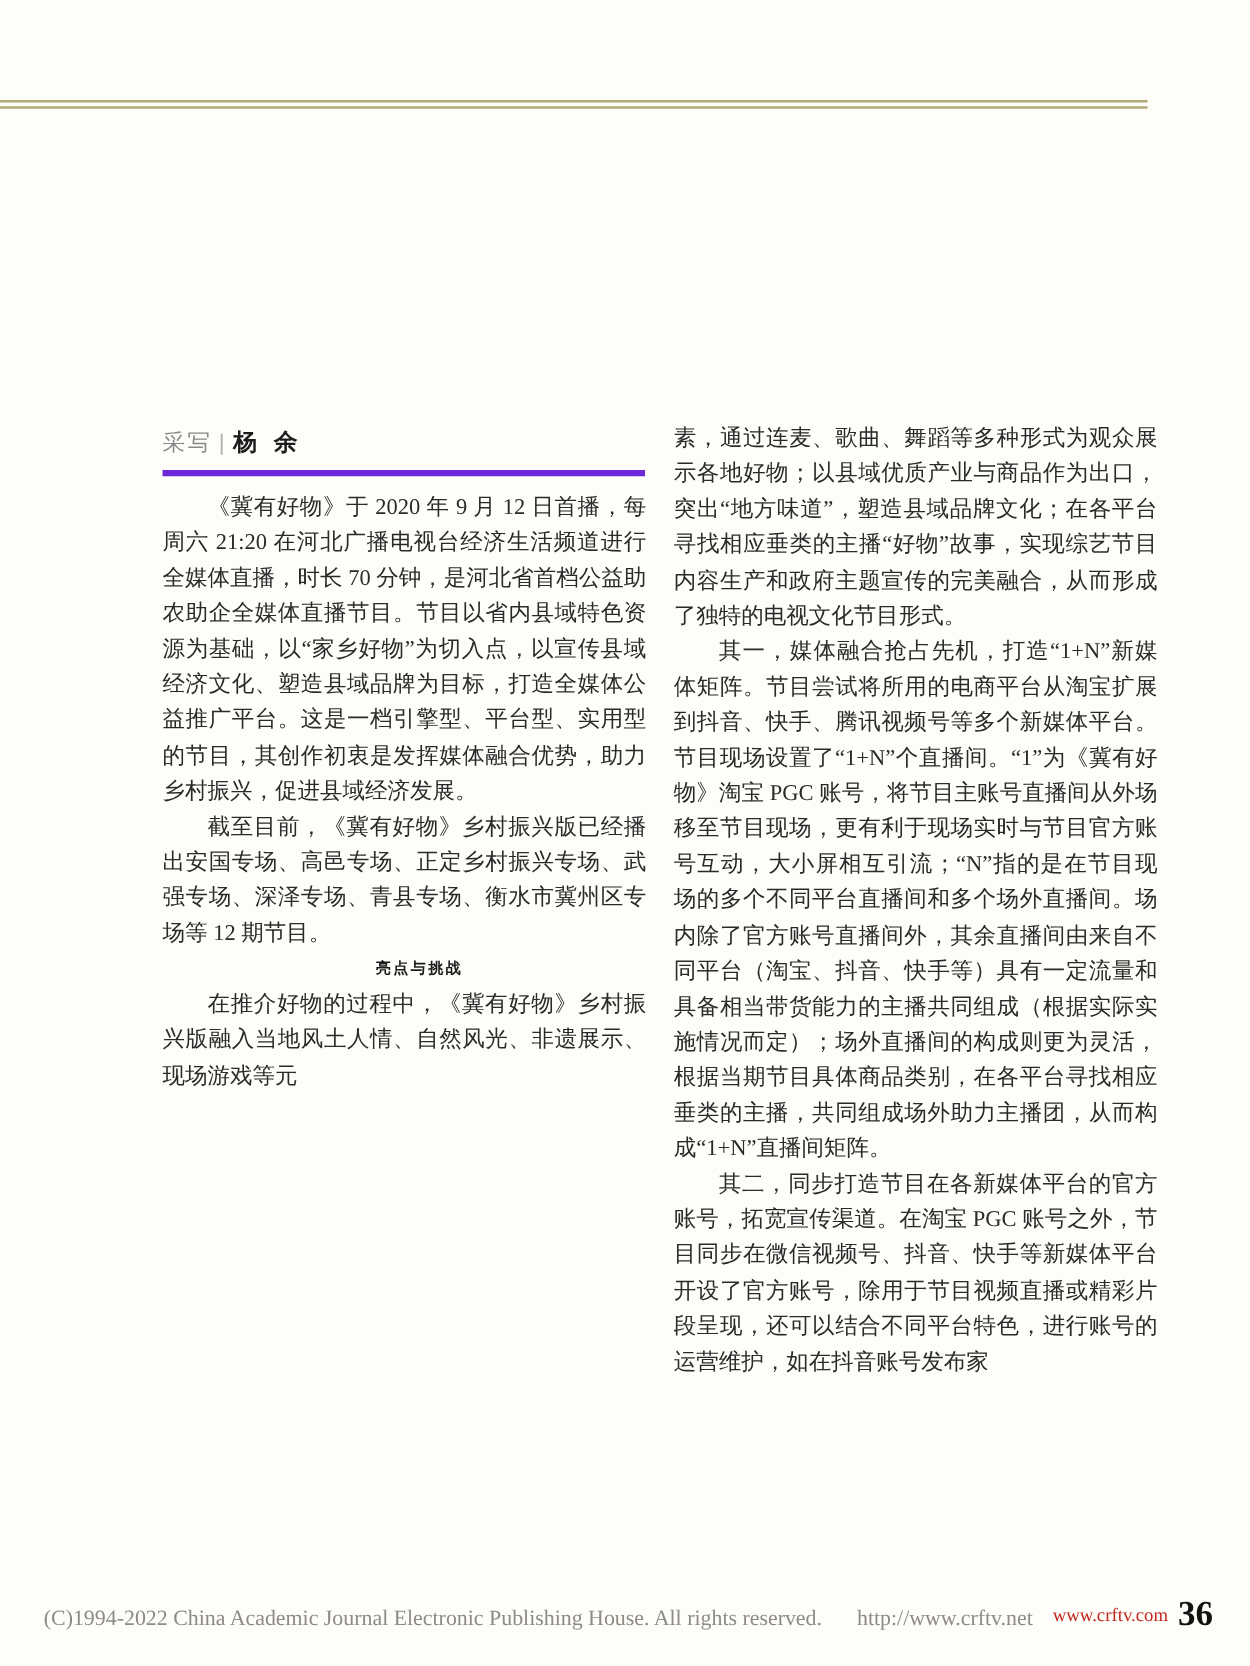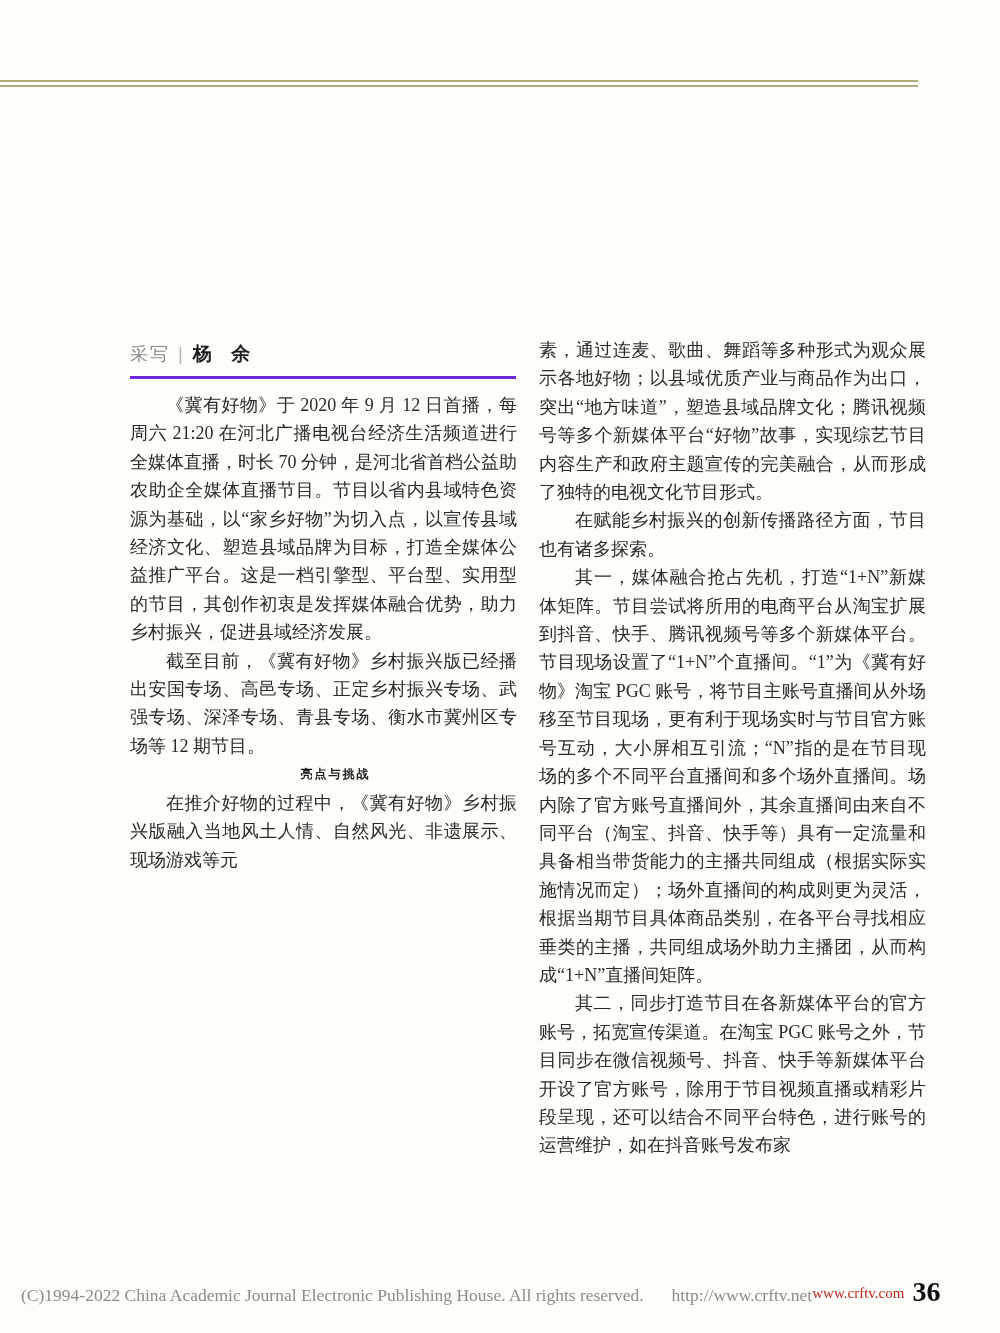--- a/index.html
+++ b/index.html
@@ -21,9 +21,9 @@
   
   .byline {
     position: absolute; left: 130px; top: 341px; width: 386px;
-    border-bottom: 3px solid #6d28d9;
+    border-bottom: 5px solid #6d28d9;
     padding-bottom: 9px;
-    font-family: Liberation Mono, monospace;
+    font-family: Liberation Sans, sans-serif;
     font-size: 18px;
   }
   .byline .label { color: #8a8a8a; letter-spacing: 2px; }

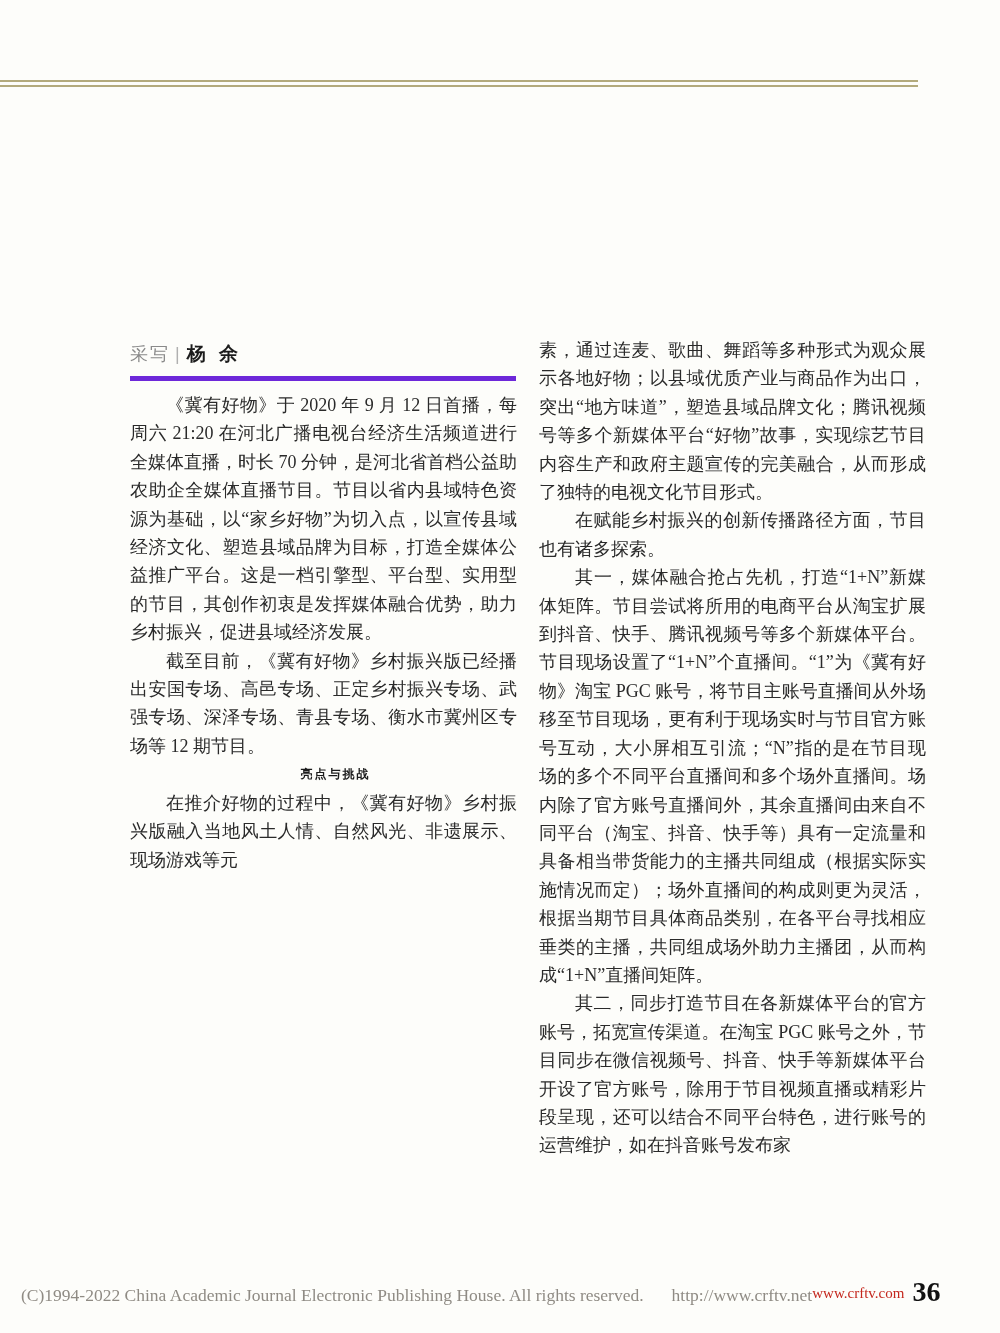--- a/index.html
+++ b/index.html
@@ -89,7 +89,7 @@
 </div>
 
 <div class="col col-right">
-  <p class="no-indent">素，通过连麦、歌曲、舞蹈等多种形式为观众展示各地好物；以县域优质产业与商品作为出口，突出“地方味道”，塑造县域品牌文化；腾讯视频号等多个新媒体平台“好物”故事，实现综艺节目内容生产和政府主题宣传的完美融合，从而形成了独特的电视文化节目形式。</p>
+  <p class="no-indent">素，通过连麦、歌曲、舞蹈等多种形式为观众展示各地好物；以县域优质产业与商品作为出口，突出“地方味道”，塑造县域品牌文化；在各平台寻找相应垂类的主播“好物”故事，实现综艺节目内容生产和政府主题宣传的完美融合，从而形成了独特的电视文化节目形式。</p>
   <p>在赋能乡村振兴的创新传播路径方面，节目也有诸多探索。</p>
   <p>其一，媒体融合抢占先机，打造“1+N”新媒体矩阵。节目尝试将所用的电商平台从淘宝扩展到抖音、快手、腾讯视频号等多个新媒体平台。节目现场设置了“1+N”个直播间。“1”为《冀有好物》淘宝 PGC 账号，将节目主账号直播间从外场移至节目现场，更有利于现场实时与节目官方账号互动，大小屏相互引流；“N”指的是在节目现场的多个不同平台直播间和多个场外直播间。场内除了官方账号直播间外，其余直播间由来自不同平台（淘宝、抖音、快手等）具有一定流量和具备相当带货能力的主播共同组成（根据实际实施情况而定）；场外直播间的构成则更为灵活，根据当期节目具体商品类别，在各平台寻找相应垂类的主播，共同组成场外助力主播团，从而构成“1+N”直播间矩阵。</p>
   <p>其二，同步打造节目在各新媒体平台的官方账号，拓宽宣传渠道。在淘宝 PGC 账号之外，节目同步在微信视频号、抖音、快手等新媒体平台开设了官方账号，除用于节目视频直播或精彩片段呈现，还可以结合不同平台特色，进行账号的运营维护，如在抖音账号发布家</p>

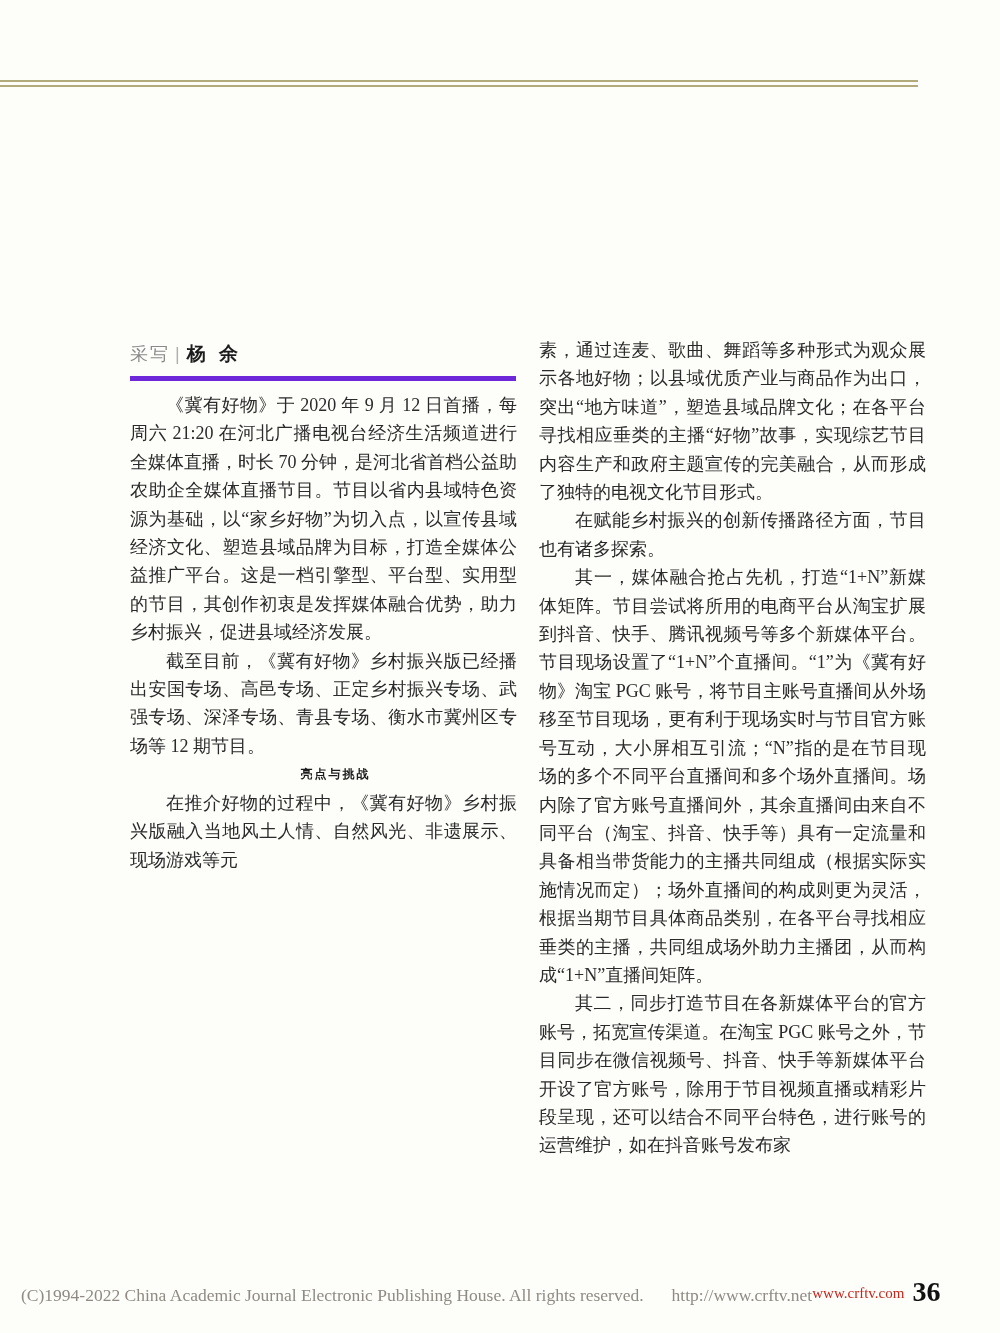--- a/index.html
+++ b/index.html
@@ -90,7 +90,6 @@
 
 <div class="col col-right">
   <p class="no-indent">素，通过连麦、歌曲、舞蹈等多种形式为观众展示各地好物；以县域优质产业与商品作为出口，突出“地方味道”，塑造县域品牌文化；在各平台寻找相应垂类的主播“好物”故事，实现综艺节目内容生产和政府主题宣传的完美融合，从而形成了独特的电视文化节目形式。</p>
-  <p>在赋能乡村振兴的创新传播路径方面，节目也有诸多探索。</p>
   <p>其一，媒体融合抢占先机，打造“1+N”新媒体矩阵。节目尝试将所用的电商平台从淘宝扩展到抖音、快手、腾讯视频号等多个新媒体平台。节目现场设置了“1+N”个直播间。“1”为《冀有好物》淘宝 PGC 账号，将节目主账号直播间从外场移至节目现场，更有利于现场实时与节目官方账号互动，大小屏相互引流；“N”指的是在节目现场的多个不同平台直播间和多个场外直播间。场内除了官方账号直播间外，其余直播间由来自不同平台（淘宝、抖音、快手等）具有一定流量和具备相当带货能力的主播共同组成（根据实际实施情况而定）；场外直播间的构成则更为灵活，根据当期节目具体商品类别，在各平台寻找相应垂类的主播，共同组成场外助力主播团，从而构成“1+N”直播间矩阵。</p>
   <p>其二，同步打造节目在各新媒体平台的官方账号，拓宽宣传渠道。在淘宝 PGC 账号之外，节目同步在微信视频号、抖音、快手等新媒体平台开设了官方账号，除用于节目视频直播或精彩片段呈现，还可以结合不同平台特色，进行账号的运营维护，如在抖音账号发布家</p>
 </div>

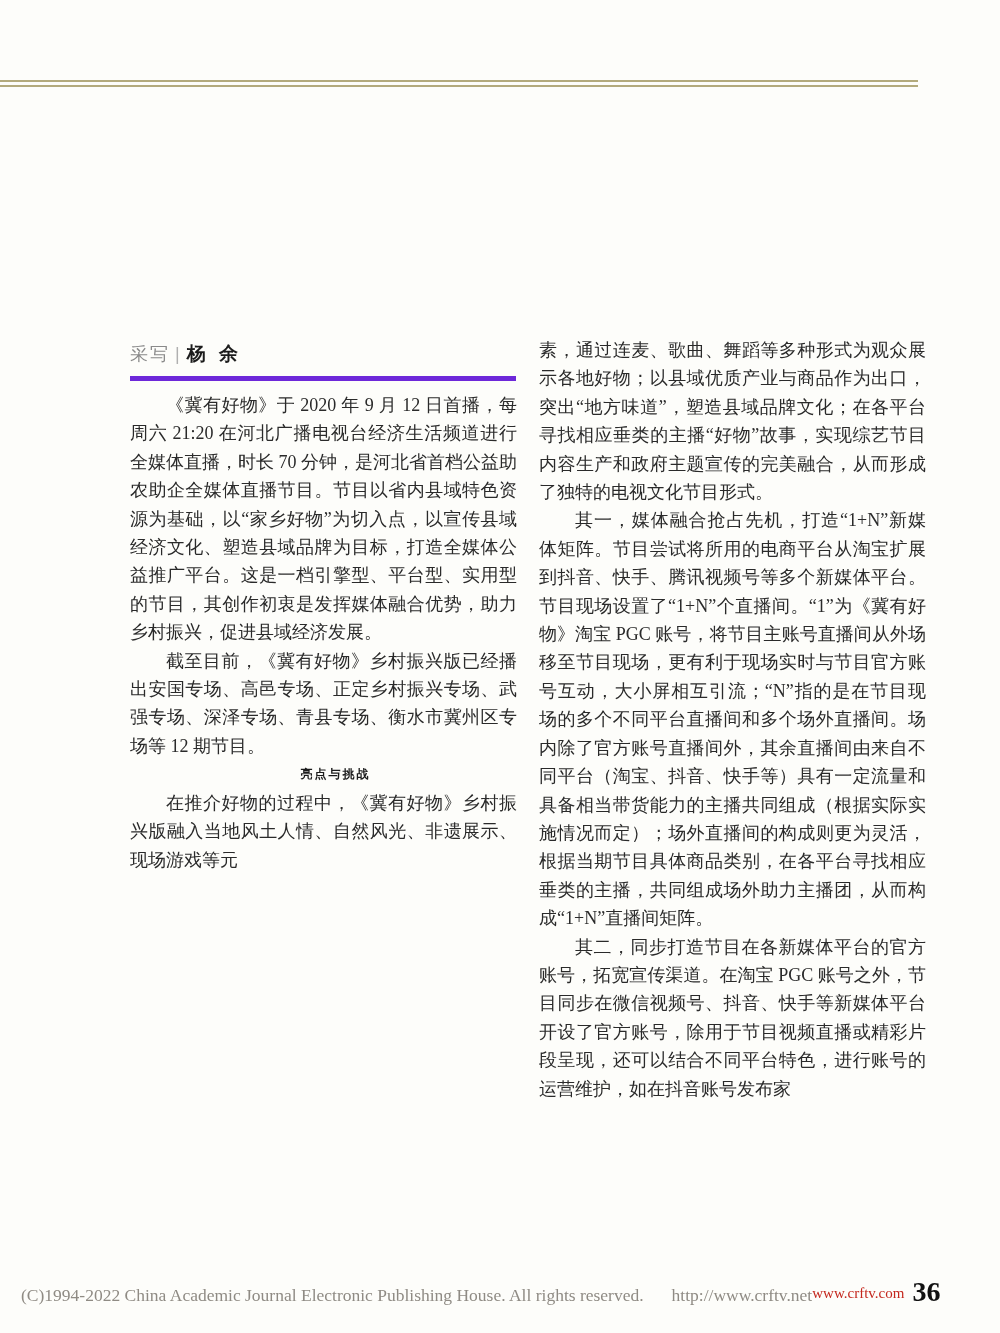--- a/index.html
+++ b/index.html
@@ -51,7 +51,7 @@
   }
   
   .footer {
-    position: absolute; left: 21px; top: 1276px; width: 932px;
+    position: absolute; left: 35px; top: 1276px; width: 932px;
     display: flex; align-items: baseline; white-space: nowrap; text-align: center;
   }
   .footer .copyright {

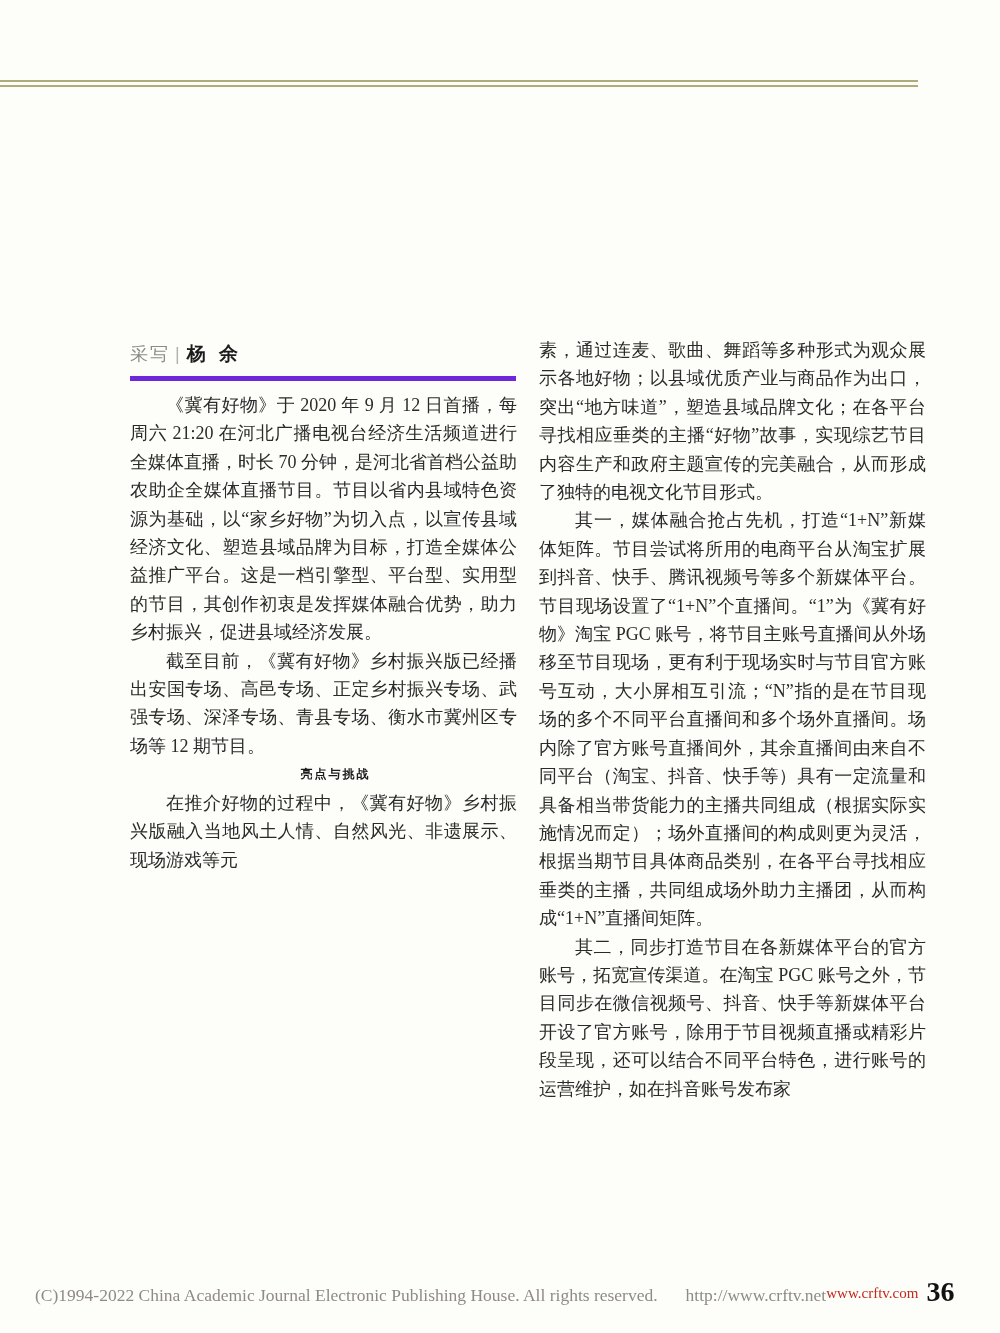--- a/index.html
+++ b/index.html
@@ -63,7 +63,7 @@
     font-family: "Liberation Serif", "DejaVu Serif", serif;
   }
   .footer .crftv {
-    color: #c4271d; font-size: 15px; margin-left: 0;
+    color: #c4271d; font-size: 15px; margin-left: 16px;
     transform: translateY(-3px);
     font-family: "Liberation Serif", "DejaVu Serif", serif;
   }

